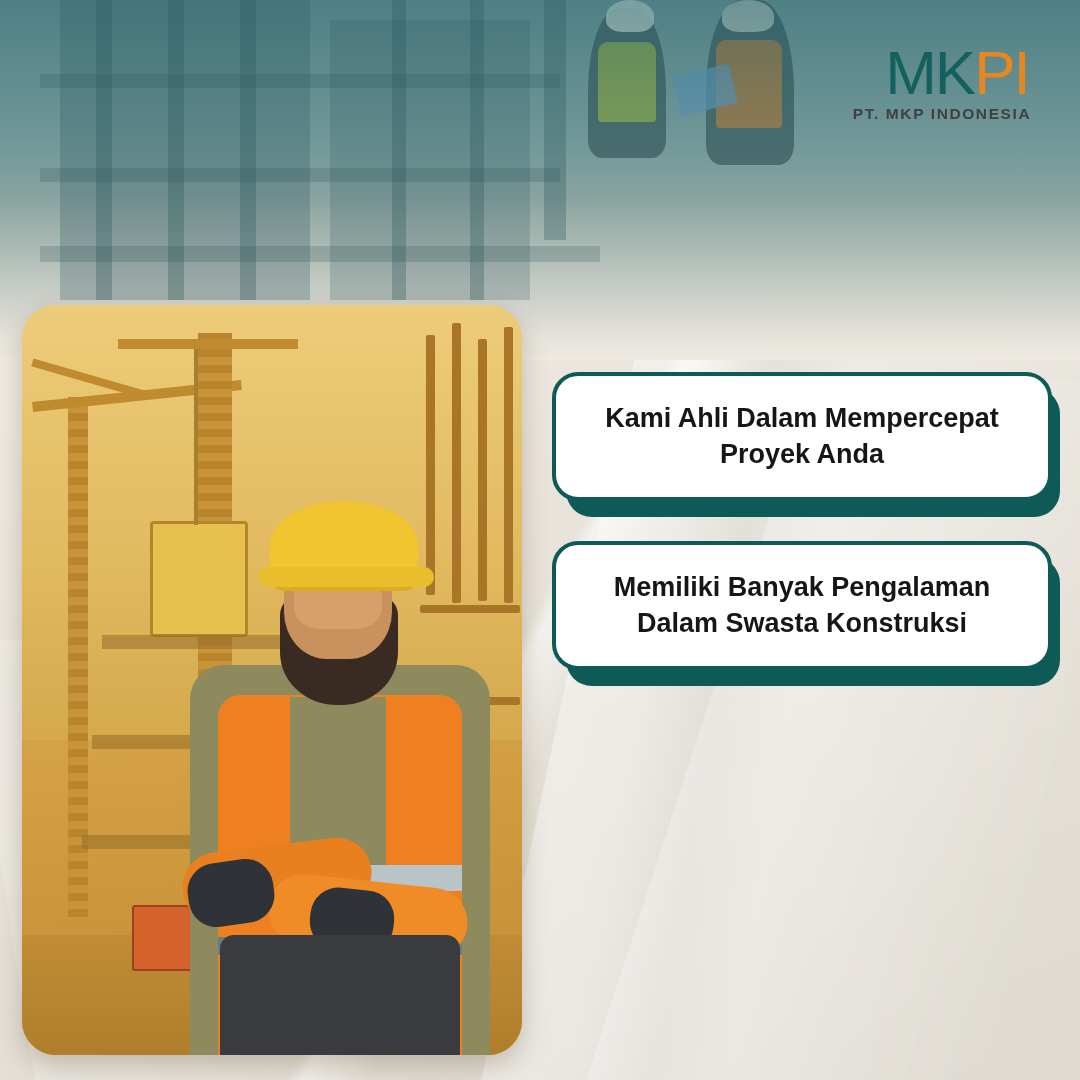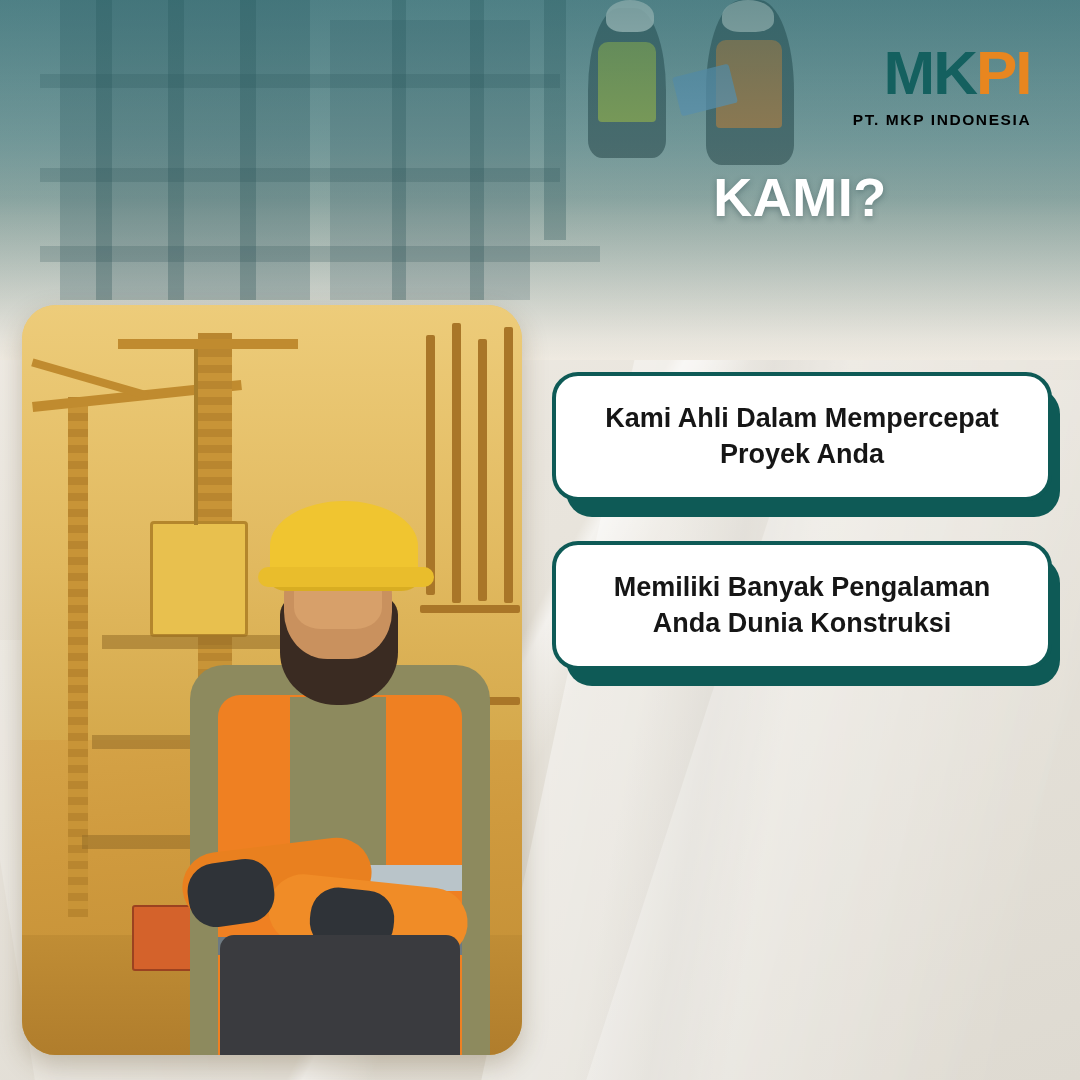--- a/index.html
+++ b/index.html
@@ -64,7 +64,7 @@
   }
   .logo-mark{
     font-family:"Liberation Sans", sans-serif;
-    font-weight:bold;font-size:62px;letter-spacing:-2px;line-height:1;
+    font-weight:normal;font-size:62px;letter-spacing:-2px;line-height:1;
     color:#14605f;position:relative;display:inline-block;margin-left:30px;
   }
   .logo-mark .k-accent{color:#e8861f;}

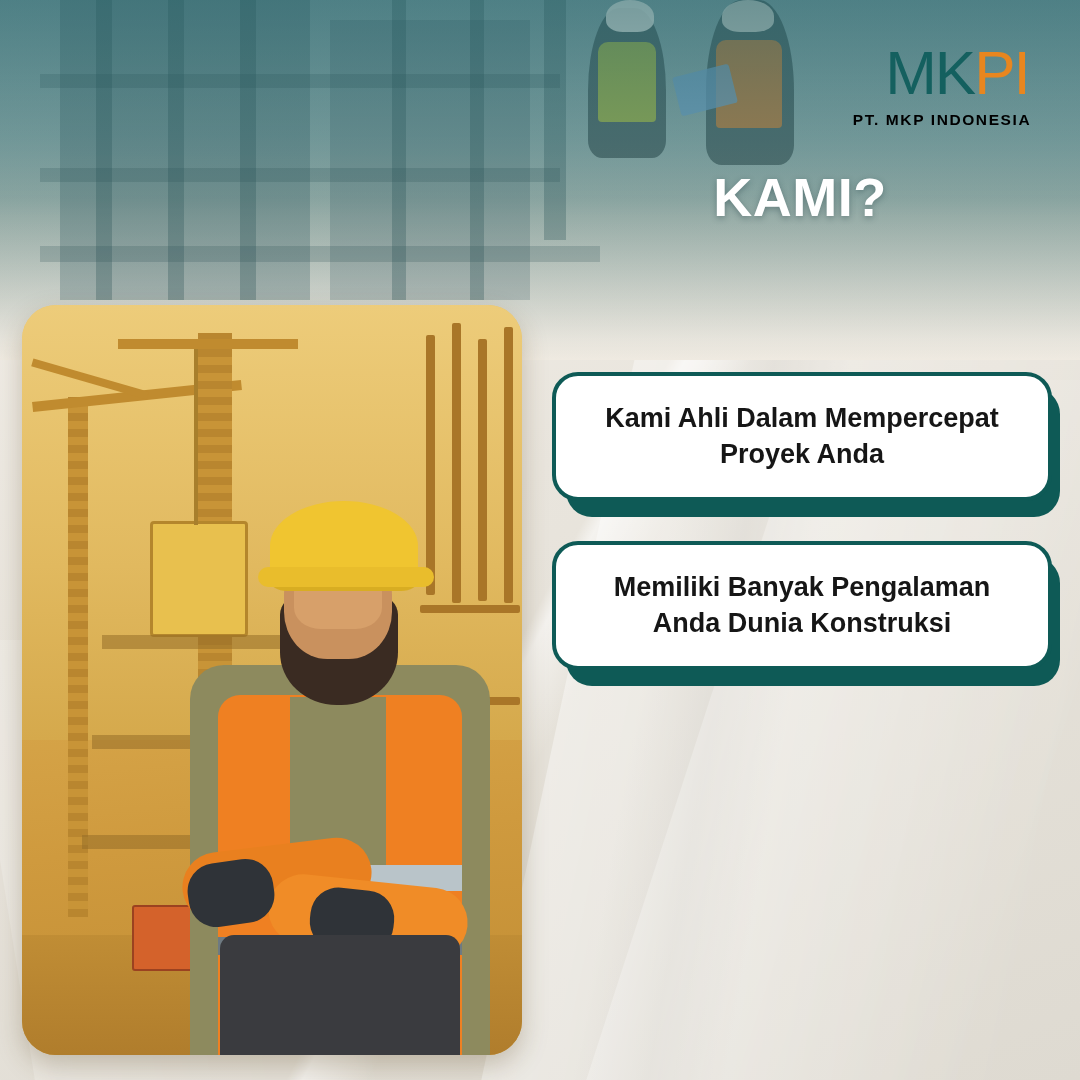--- a/index.html
+++ b/index.html
@@ -70,7 +70,7 @@
   .logo-mark .k-accent{color:#e8861f;}
   .logo-mark .i-dot{color:#e8861f;}
   .logo-sub{
-    margin-top:7px;font-size:15.5px;letter-spacing:1.6px;font-weight:bold;color:#000000;
+    margin-top:1px;font-size:15.5px;letter-spacing:1.6px;font-weight:bold;color:#404040;
   }
 
   

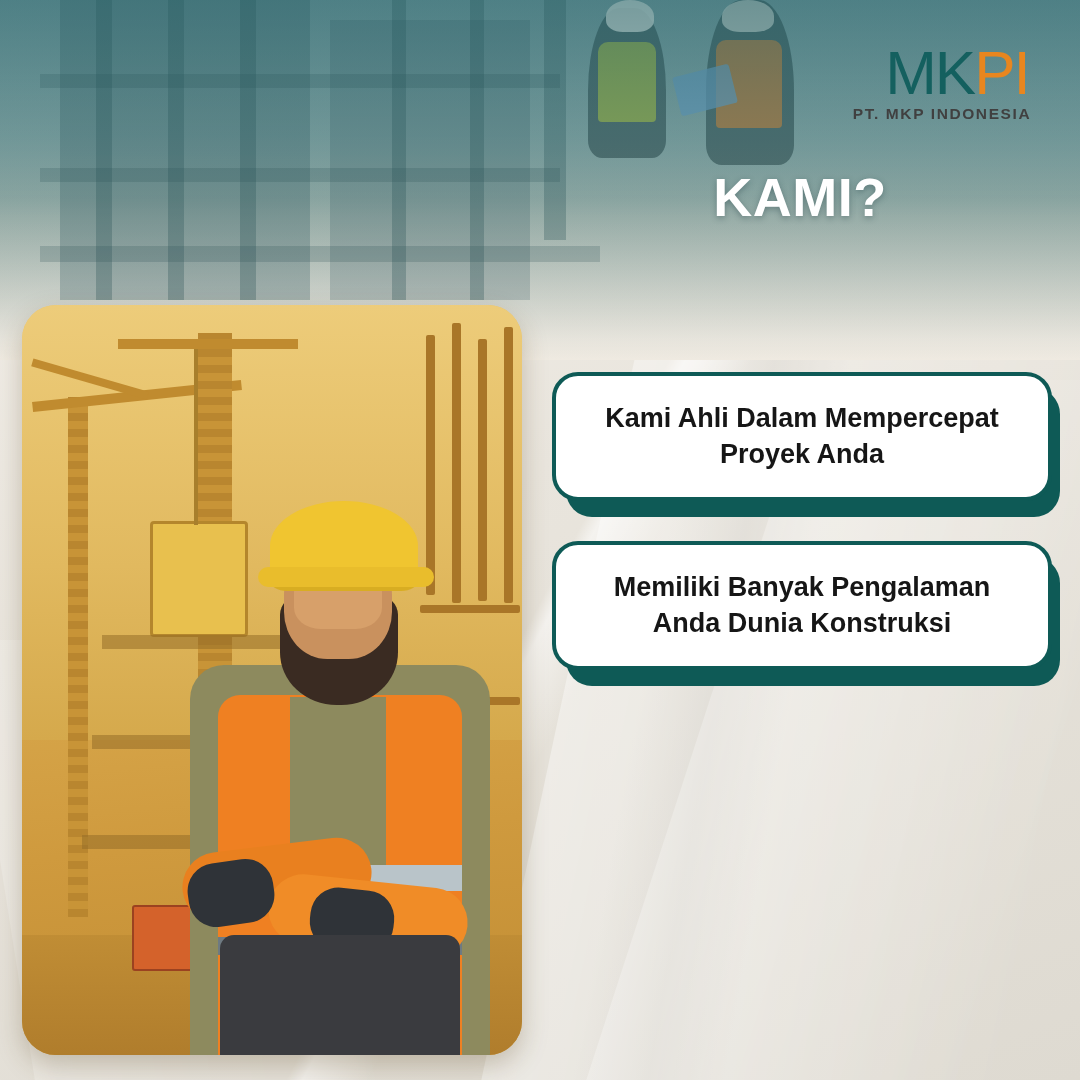--- a/index.html
+++ b/index.html
@@ -187,7 +187,6 @@
   </div>
 
   <div class="headline">
-    <div>KAMI?</div>
   </div>
 
   <div class="illus">

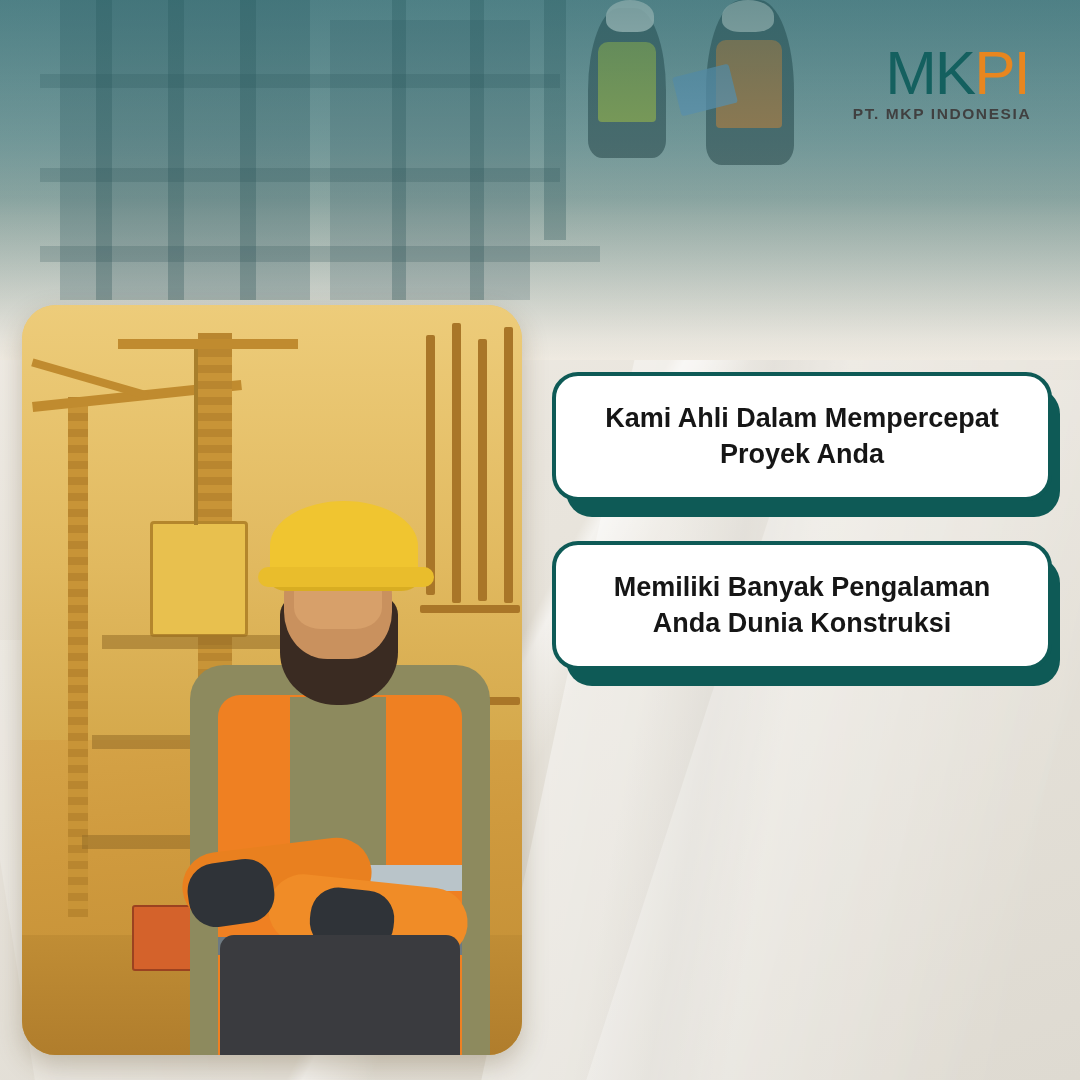--- a/index.html
+++ b/index.html
@@ -245,7 +245,7 @@
     <div class="card-wrap">
       <div class="card-shadow"></div>
       <div class="card">
-        <div class="card-text">Memiliki Banyak Pengalaman Anda Dunia Konstruksi</div>
+        <div class="card-text">Memiliki Banyak Pengalaman Dalam Swasta Konstruksi</div>
       </div>
     </div>
 

